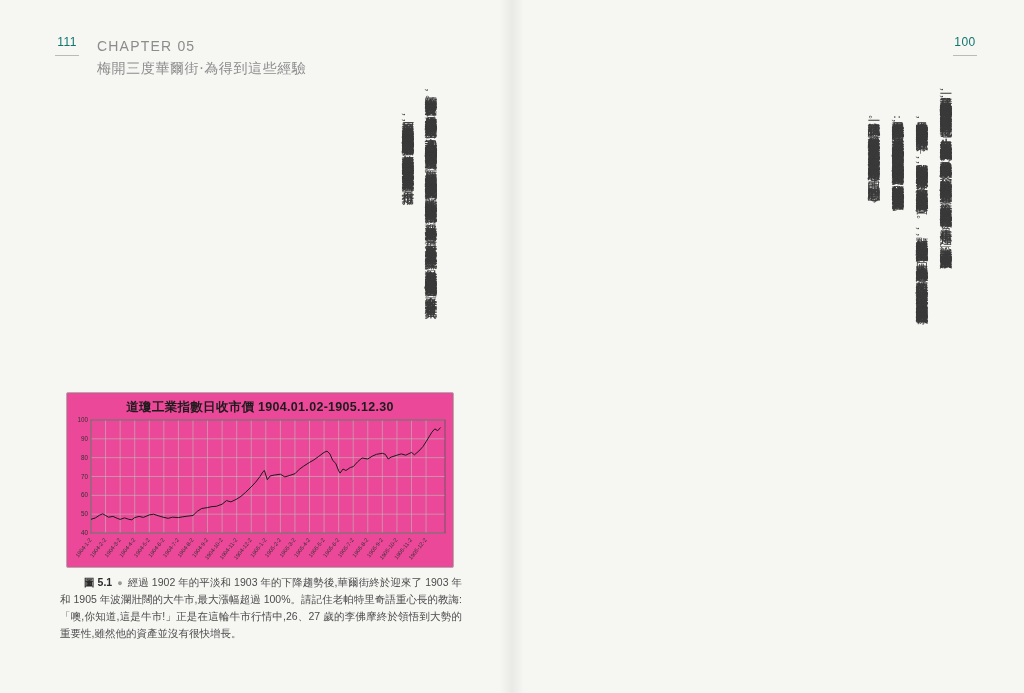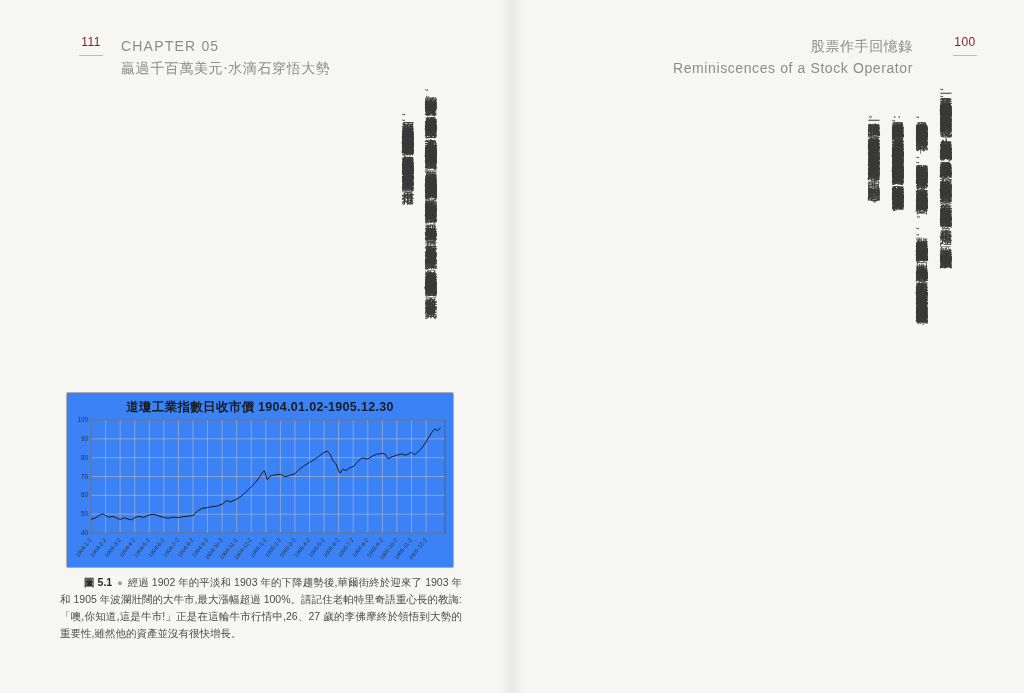--- a/index.html
+++ b/index.html
@@ -21,7 +21,7 @@
   .head{position:absolute;top:36px;font-family:"Liberation Sans","DejaVu Sans",sans-serif;color:#8b8d8c;}
   .head-left{left:55px;display:flex;gap:18px;align-items:flex-start;}
   .head-right{right:47px;display:flex;gap:16px;align-items:flex-start;}
-  .pagenum{font-size:12px;color:#7f1d1d;letter-spacing:.5px;line-height:1.1;text-align:center;margin-left:24px;}
+  .pagenum{font-size:12px;color:#0f766e;letter-spacing:.5px;line-height:1.1;text-align:center;}
   .pagenum .rule{display:block;width:24px;height:1px;background:#b9bbba;margin-top:6px;}
   .head-titles{font-size:14px;line-height:1.55;letter-spacing:.6px;}
   .head-titles.right{text-align:right;}

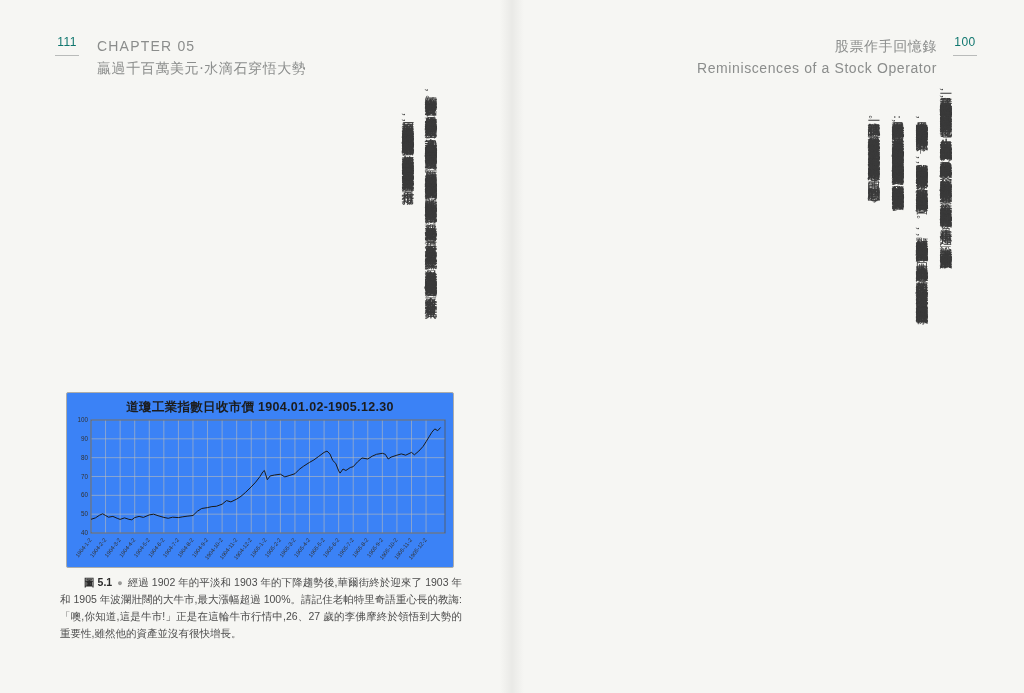--- a/index.html
+++ b/index.html
@@ -168,10 +168,6 @@
 
   <div>
     <div class="head head-right">
-      <span class="head-titles right">
-        <span>股票作手回憶錄</span><br>
-        <span>Reminiscences of a Stock Operator</span>
-      </span>
       <span class="pagenum">
         <span>100</span>
         <span class="rule"></span>

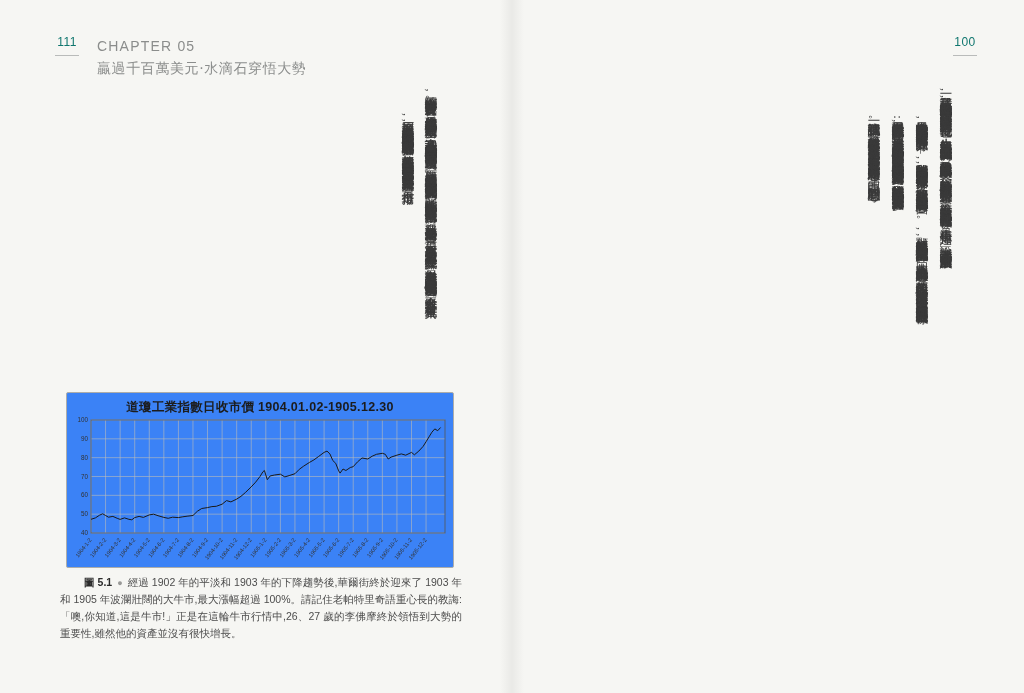--- a/index.html
+++ b/index.html
@@ -80,7 +80,7 @@
       </span>
       <span class="head-titles">
         <span class="chapter-label">CHAPTER 05</span><br>
-        <span>贏過千百萬美元‧水滴石穿悟大勢</span>
+        <span>梅開三度華爾街‧為得到這些經驗</span>
       </span>
     </div>
 

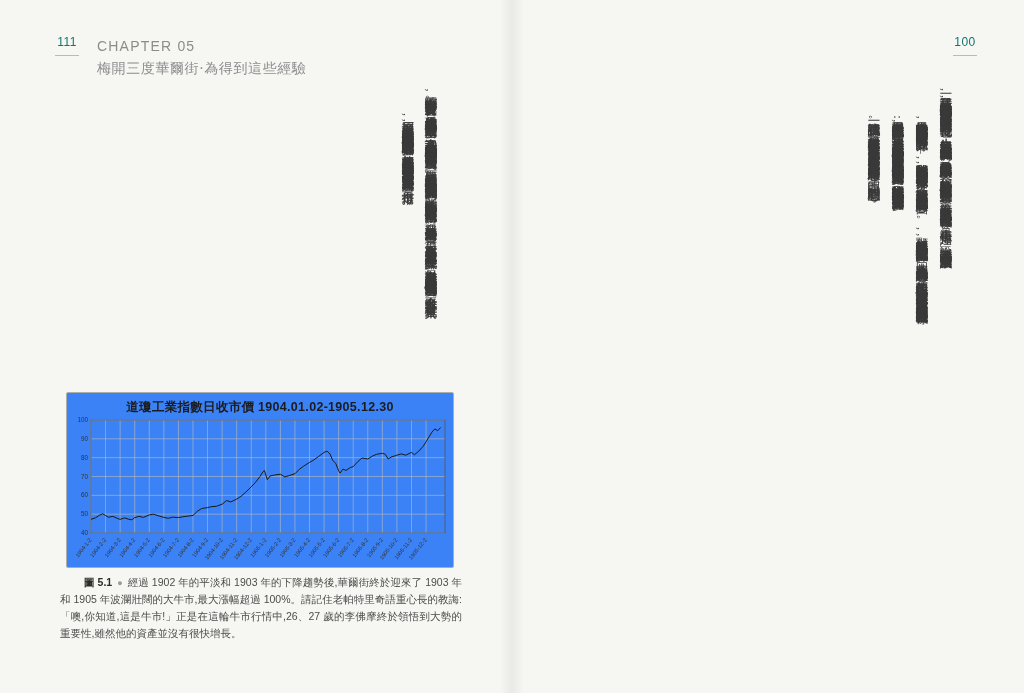--- a/index.html
+++ b/index.html
@@ -47,7 +47,7 @@
   
   .figure{
     position:absolute;left:66px;top:392px;width:388px;height:176px;
-    background:#3b82f6;border:1px solid #adadaa;border-radius:2px;
+    background:#ec4899;border:1px solid #adadaa;border-radius:2px;
     box-sizing:border-box;padding:4px 2px 0 2px;
   }
   .chart-title{

